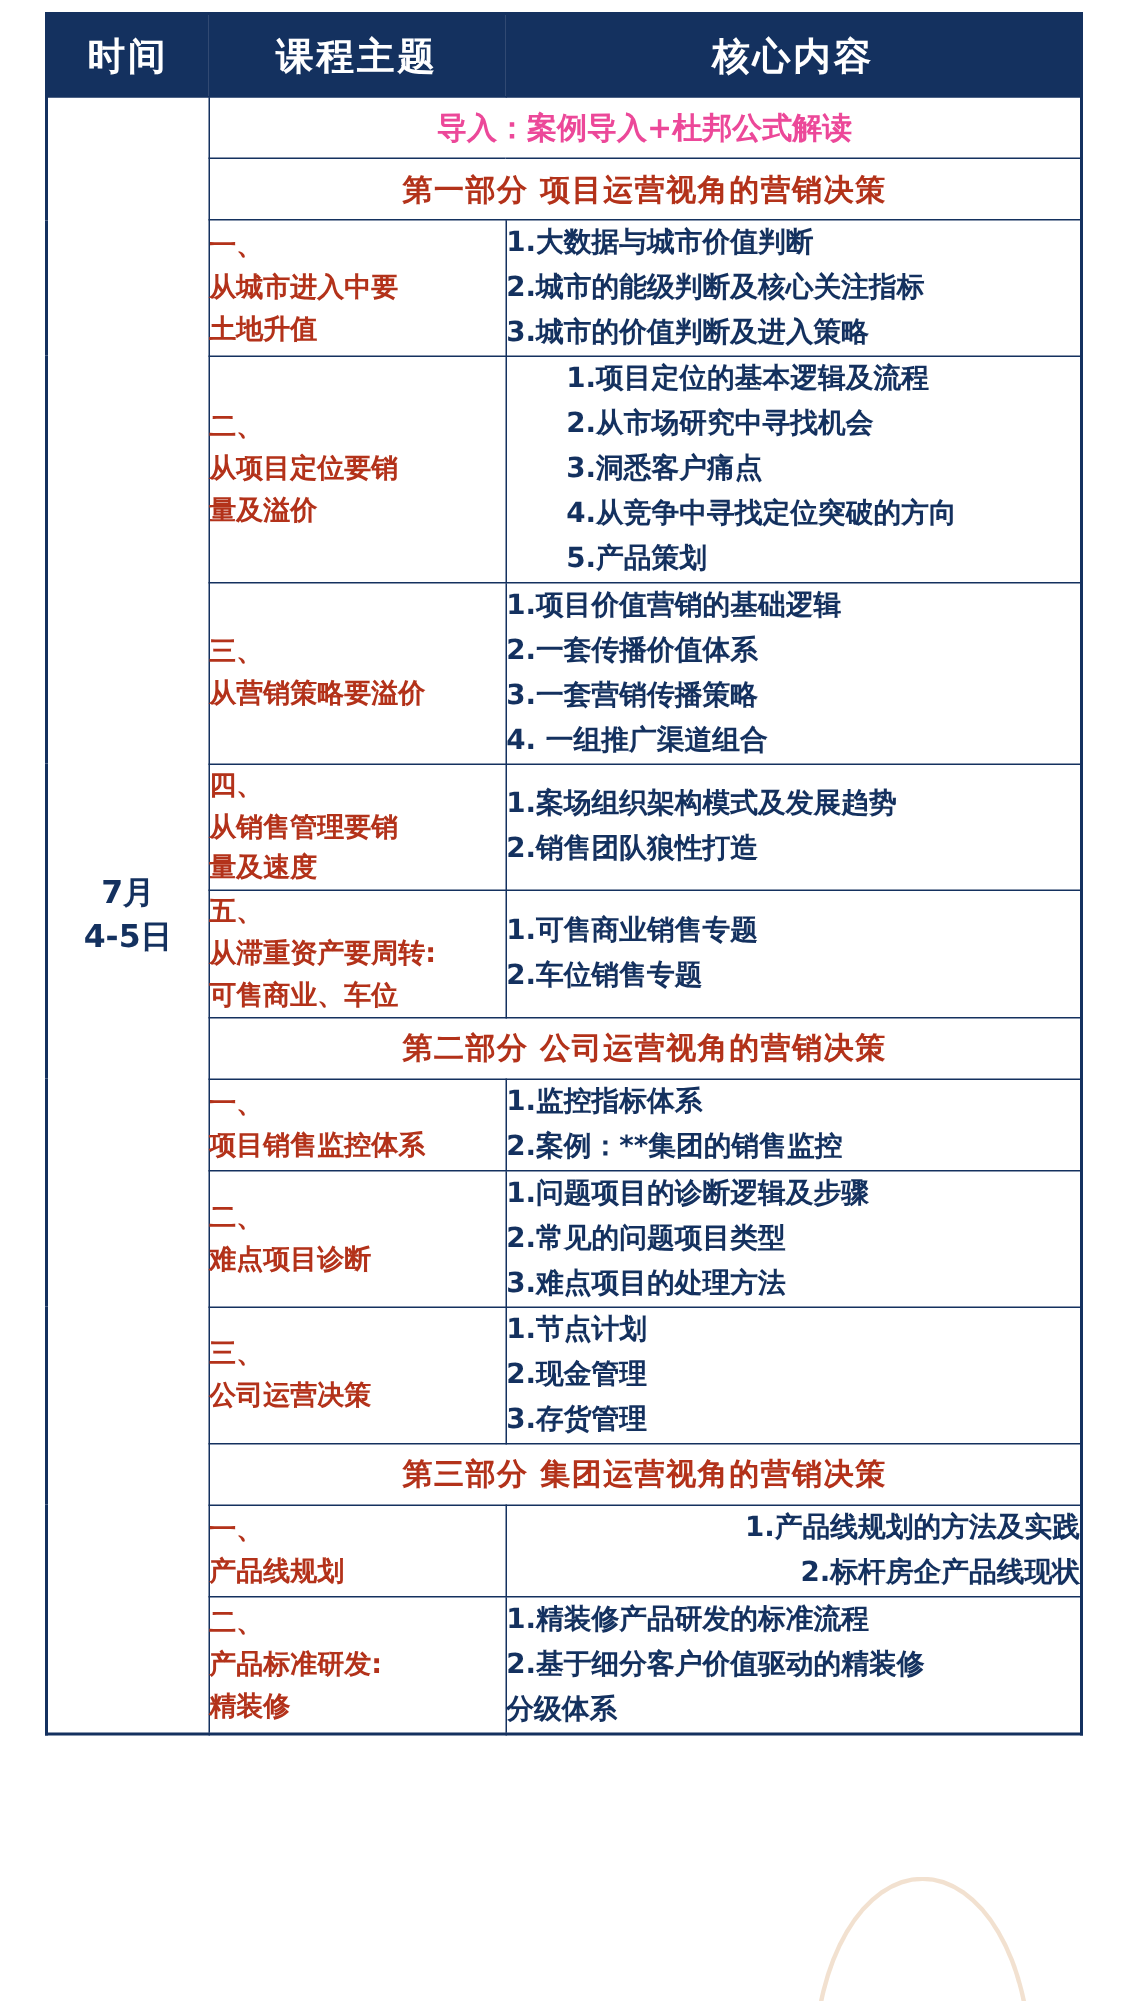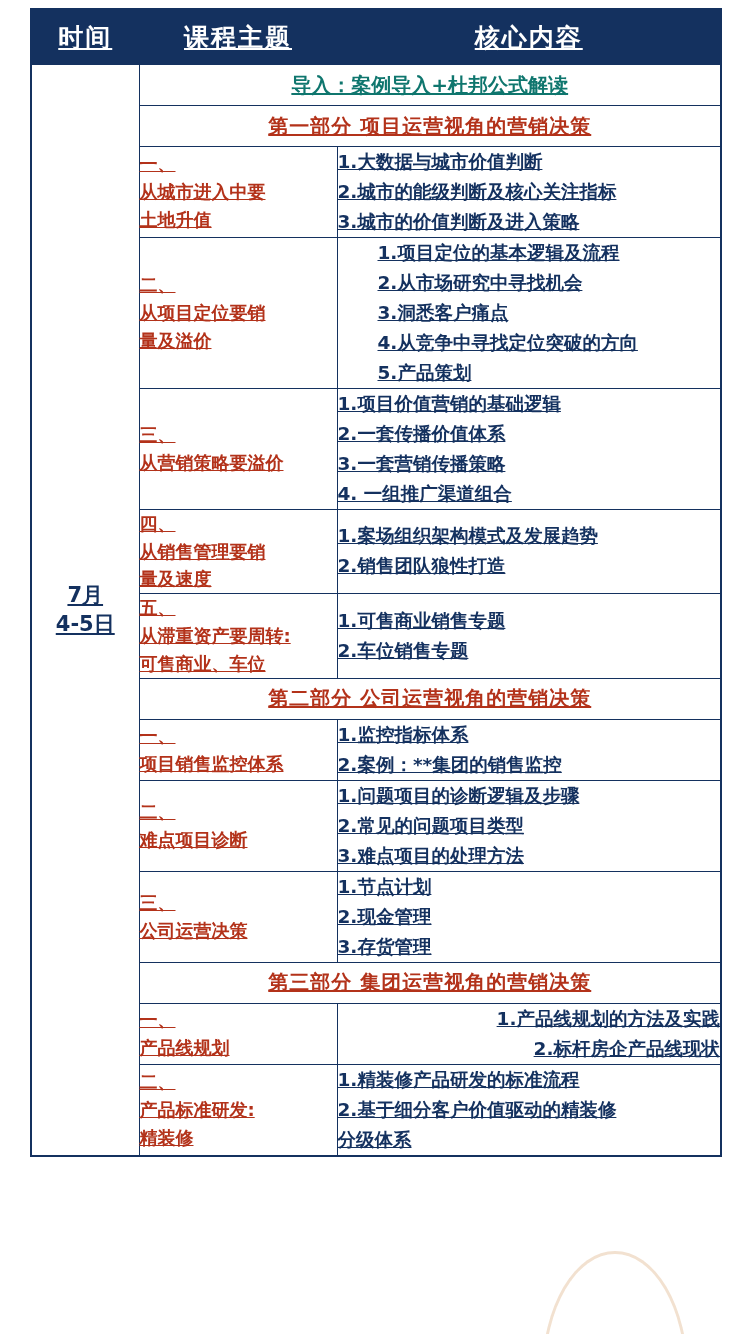--- a/index.html
+++ b/index.html
@@ -49,7 +49,6 @@
     border: 1.5px solid #14315f;
     vertical-align: middle;
     padding: 0;
-    text-decoration: underline;
   }
   thead th {
     background: #14315f;

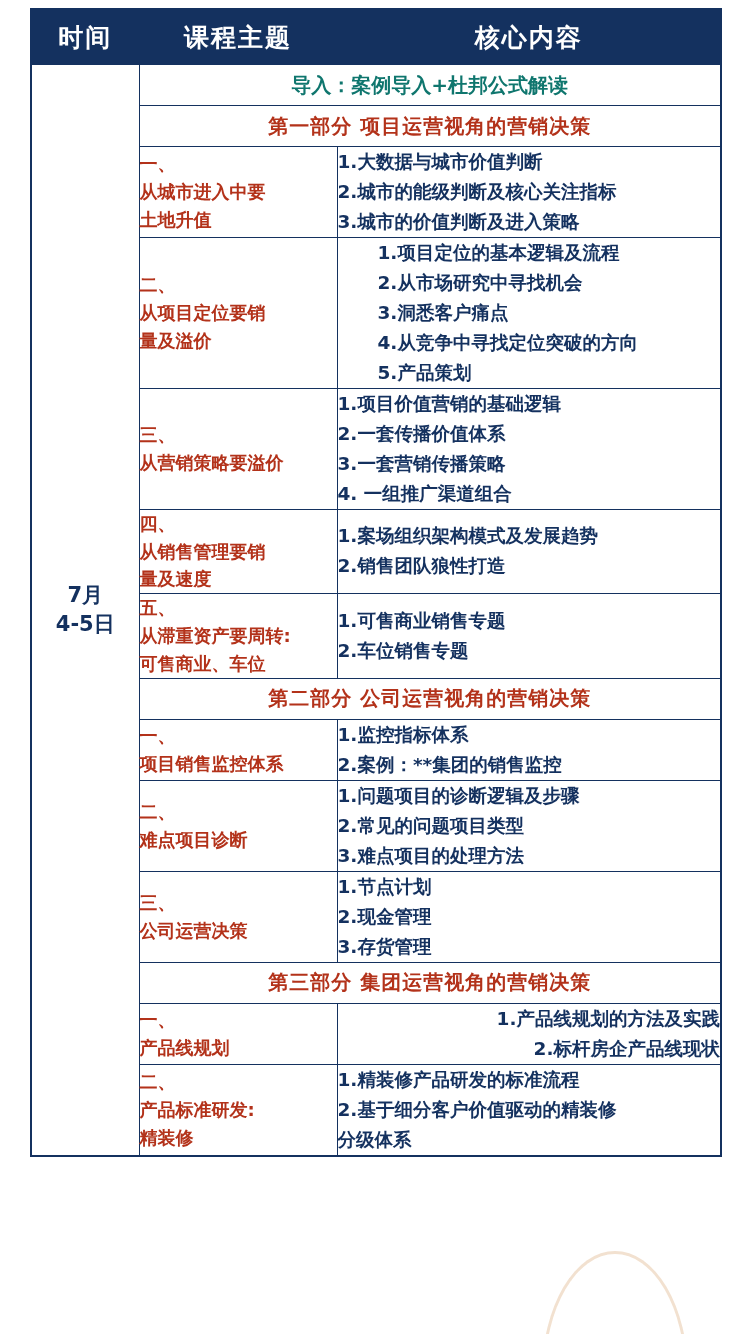--- a/index.html
+++ b/index.html
@@ -81,7 +81,7 @@
     font-family: "DejaVu Sans", "Liberation Sans", sans-serif;
   }
   td.full-row.intro {
-    color: #0f766e;
+    color: #ec4899;
     margin-top: 10px;
   }
   td.topic {

